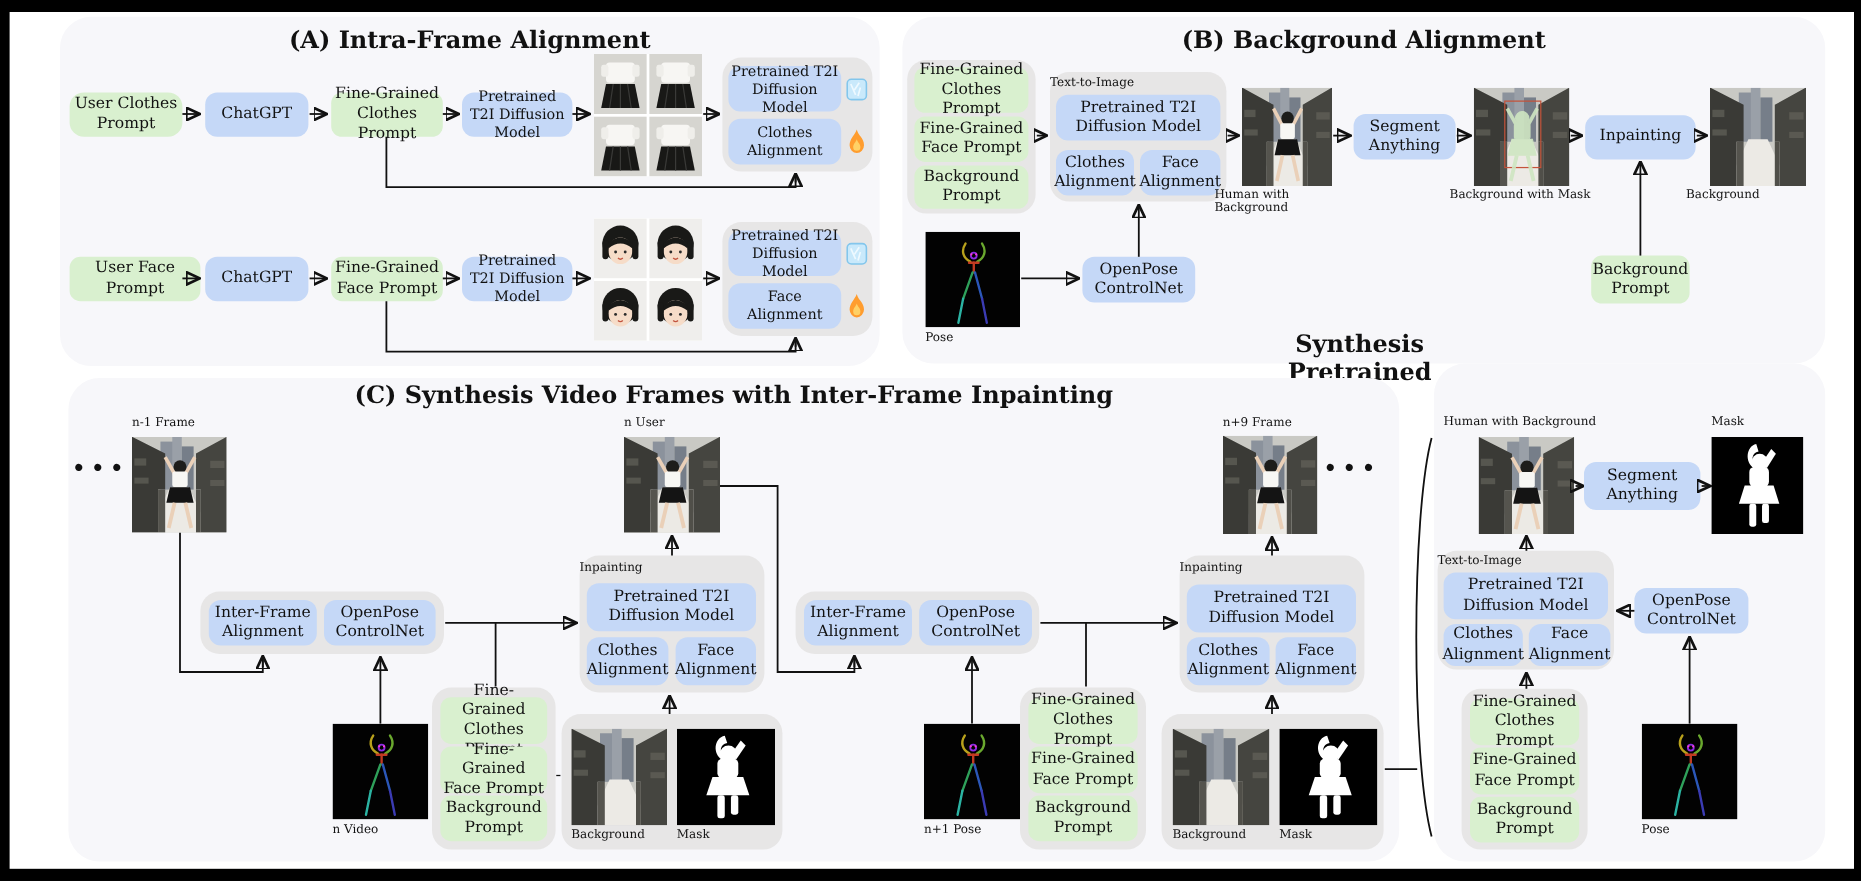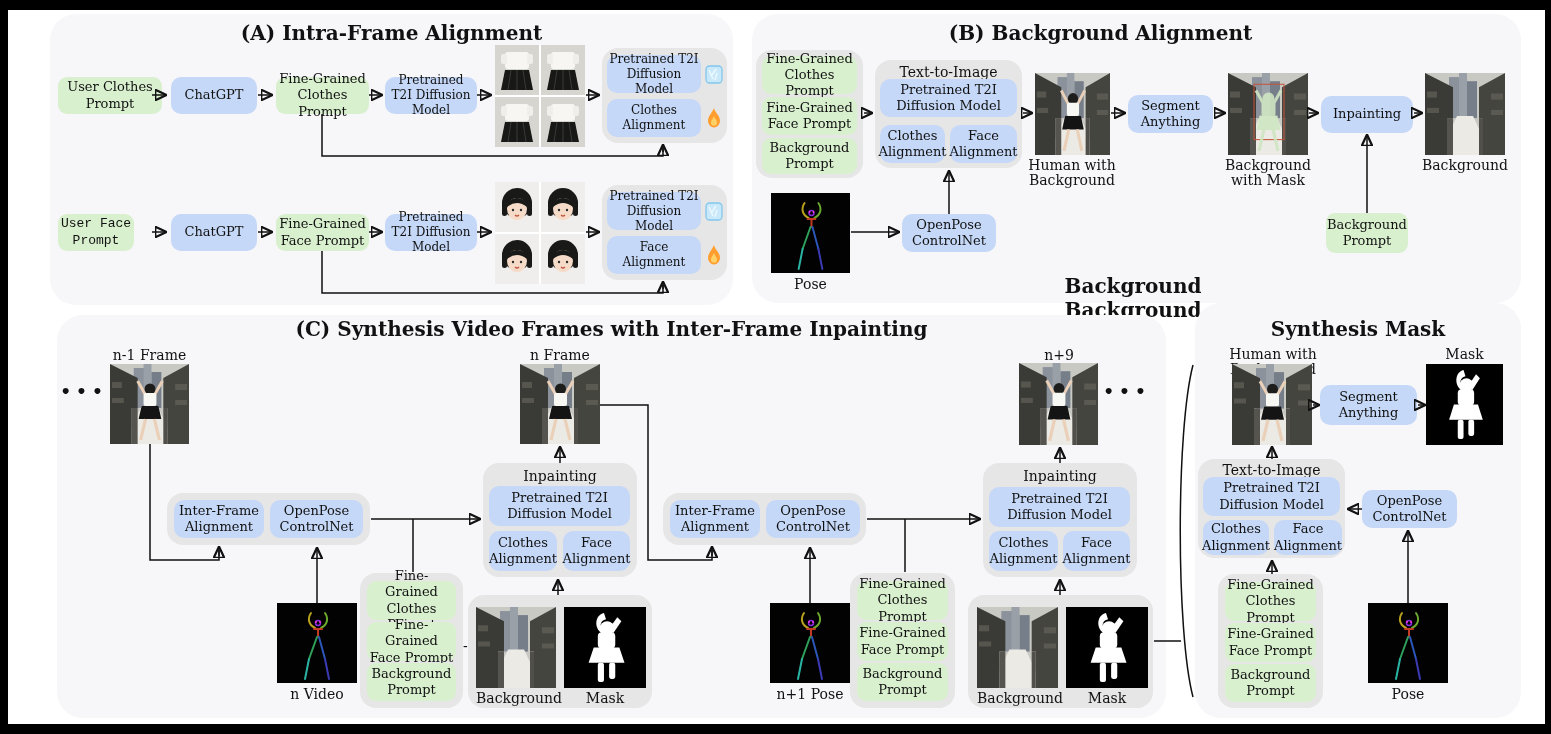--- a/index.html
+++ b/index.html
@@ -191,7 +191,7 @@
       </svg></div>
 
   <div class="panel" style="left:752px;top:14px;width:769px;height:289px;"></div>
-  <div class="title" style="left:716px;top:21px;width:769px;">(B) Background Alignment</div>
+  <div class="title" style="left:752px;top:21px;width:769px;">(B) Background Alignment</div>
 
   <div class="container" style="left:756px;top:50px;width:107px;height:128px;"></div>
   <div class="box green" style="left:762px;top:56px;width:95px;height:38px;">Fine-Grained Clothes Prompt</div>

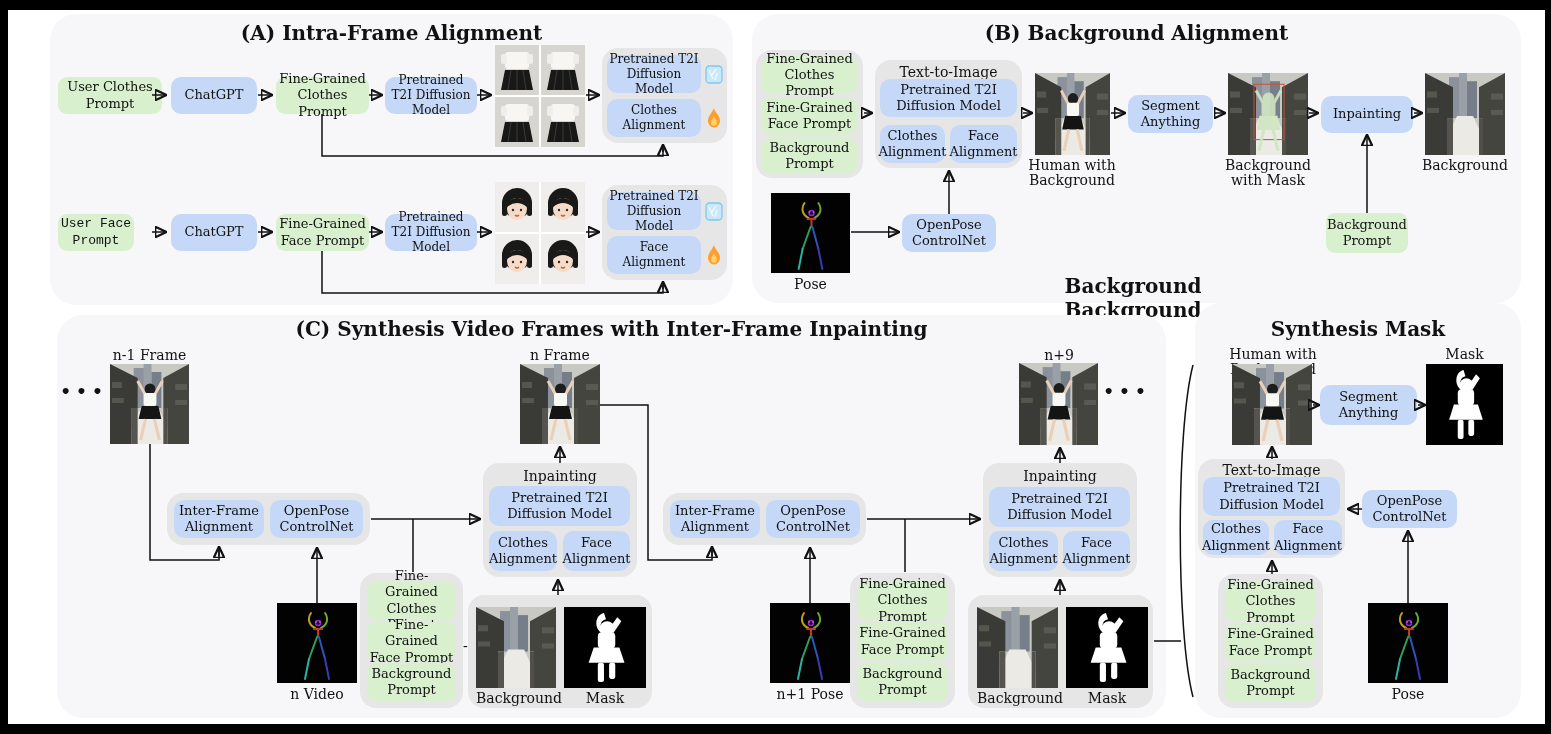--- a/index.html
+++ b/index.html
@@ -15,7 +15,7 @@
   .fs12{font-size:12px;}
   .title{position:absolute;font-weight:bold;font-size:20px;text-align:center;}
   .subtitle{position:absolute;font-weight:bold;font-size:20px;text-align:center;}
-  .lbl{position:absolute;font-size:14px;line-height:1.05;text-align:center;}
+  .lbl{position:absolute;font-size:10px;line-height:1.05;text-align:left;}
   .img{position:absolute;overflow:hidden;}
   .img svg{display:block;width:100%;height:100%;}
   .grid2{position:absolute;display:grid;grid-template-columns:1fr 1fr;grid-template-rows:1fr 1fr;

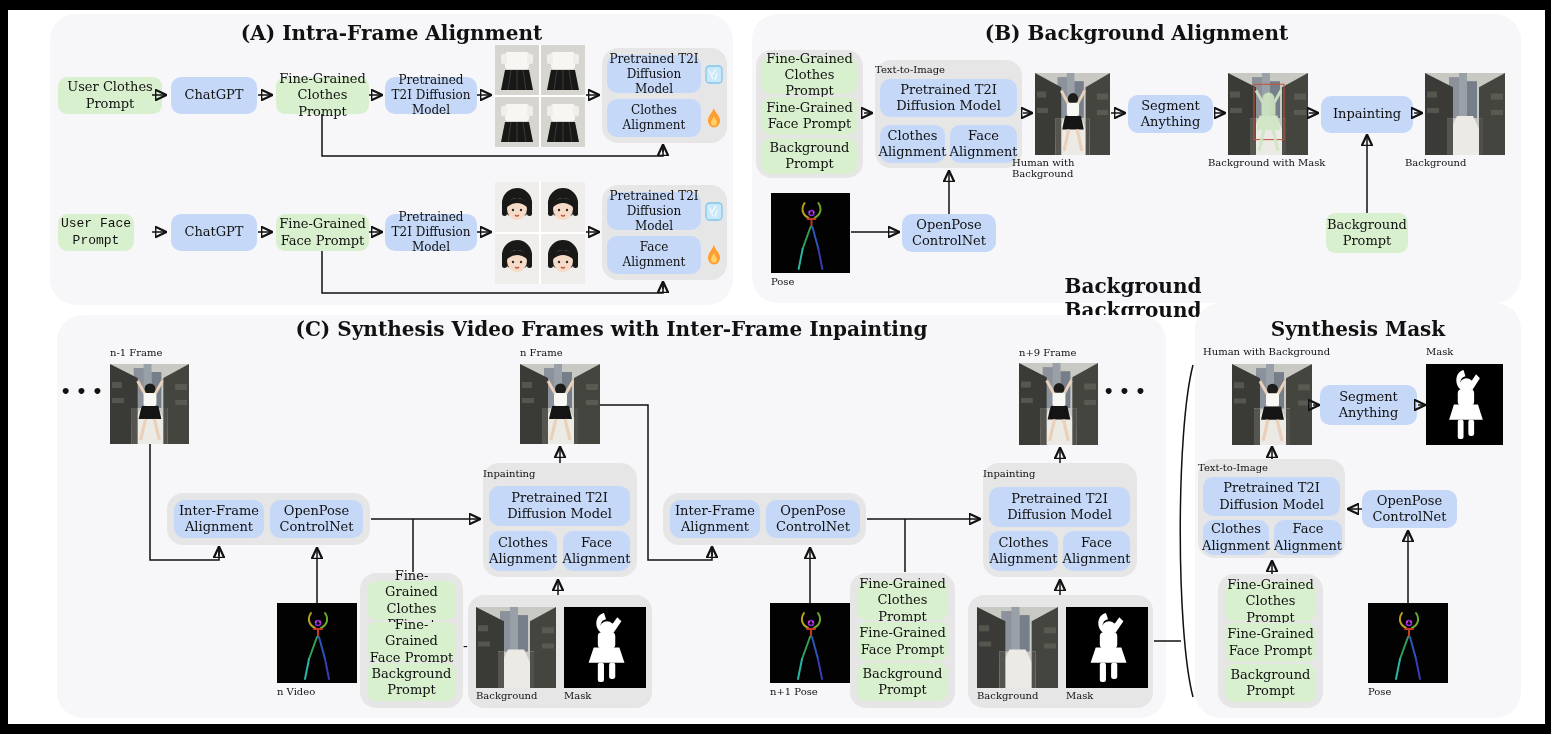--- a/index.html
+++ b/index.html
@@ -134,7 +134,7 @@
   <div class="panel" style="left:50px;top:14px;width:683px;height:291px;"></div>
   <div class="title" style="left:50px;top:21px;width:683px;">(A) Intra-Frame Alignment</div>
 
-  <div class="box green" style="left:58px;top:77px;width:104px;height:37px;">User Clothes Prompt</div>
+  <div class="box green" style="left:58px;top:77px;width:94px;height:37px;border-radius:12px;">User Clothes Prompt</div>
   <div class="box blue" style="left:171px;top:77px;width:86px;height:37px;">ChatGPT</div>
   <div class="box green" style="left:276px;top:77px;width:93px;height:37px;">Fine-Grained Clothes Prompt</div>
   <div class="box blue fs12" style="left:385px;top:77px;width:92px;height:37px;">Pretrained T2I Diffusion Model</div>

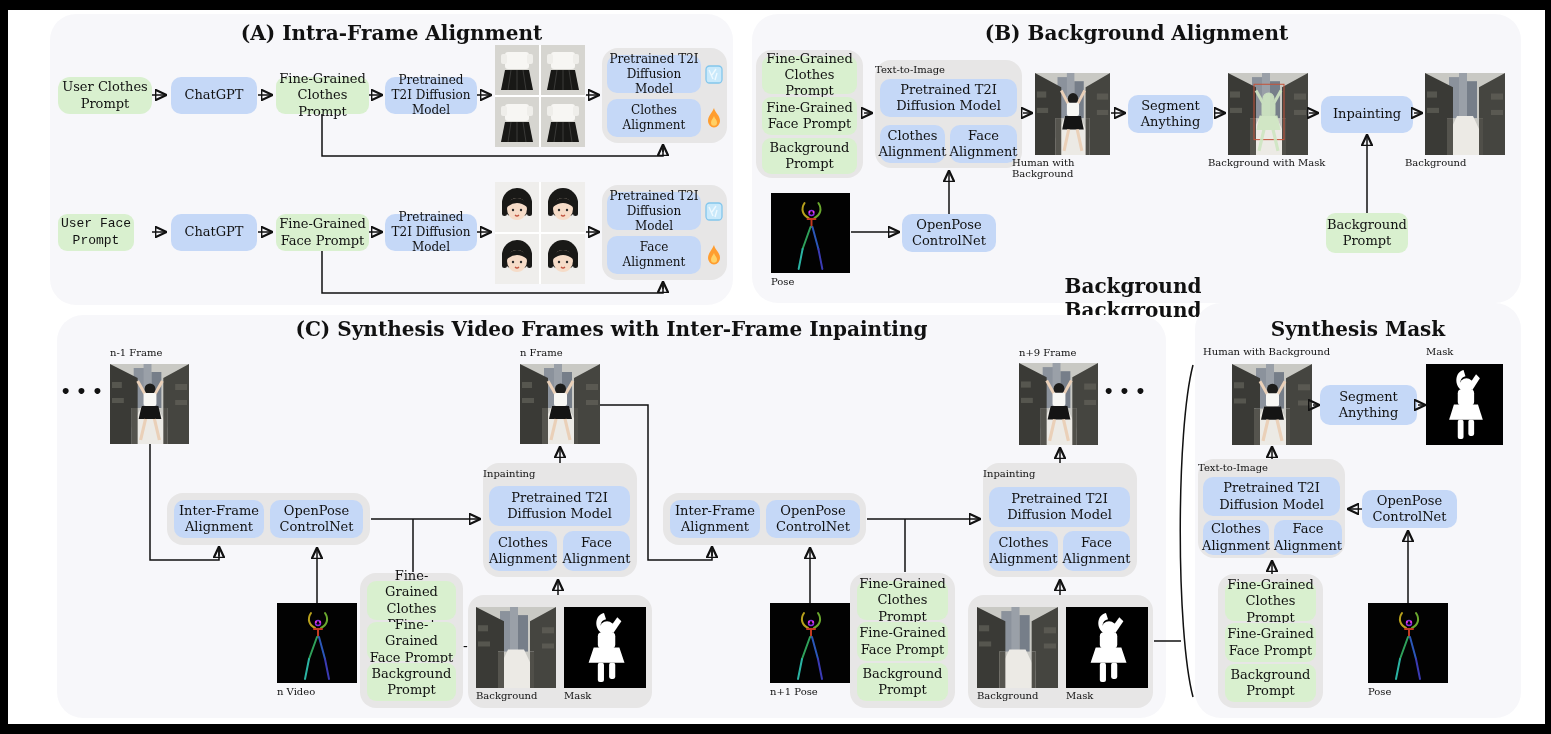--- a/index.html
+++ b/index.html
@@ -162,7 +162,7 @@
         <use href="#sym-flame"></use>
       </svg></div>
 
-  <div class="box green" style="left:58px;top:214px;width:76px;height:37px;font-family:Liberation Mono, monospace;">User Face Prompt</div>
+  <div class="box green" style="left:58px;top:214px;width:109px;height:37px;">User Face Prompt</div>
   <div class="box blue" style="left:171px;top:214px;width:86px;height:37px;">ChatGPT</div>
   <div class="box green" style="left:276px;top:214px;width:93px;height:37px;">Fine-Grained Face Prompt</div>
   <div class="box blue fs12" style="left:385px;top:214px;width:92px;height:37px;">Pretrained T2I Diffusion Model</div>

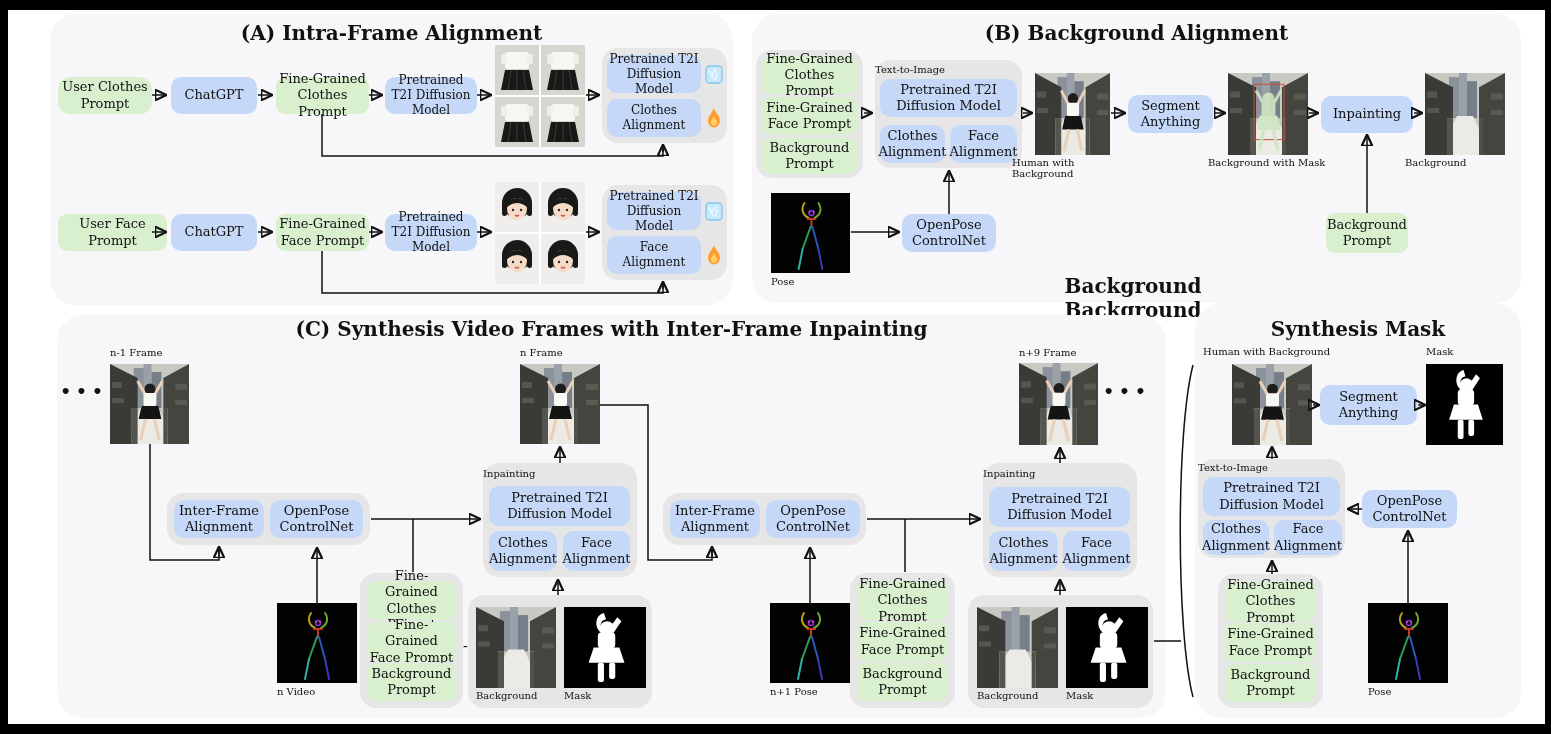--- a/index.html
+++ b/index.html
@@ -242,7 +242,7 @@
 
   <div class="box blue" style="left:902px;top:214px;width:94px;height:38px;">OpenPose ControlNet</div>
 
-  <div class="subtitle" style="left:1033px;top:274px;width:200px;">Background Background</div>
+  <div class="subtitle" style="left:1033px;top:274px;width:200px;">Synthesis Pretrained</div>
 
   <div class="panel" style="left:57px;top:315px;width:1109px;height:403px;"></div>
   <div class="title" style="left:57px;top:317px;width:1109px;">(C) Synthesis Video Frames with Inter-Frame Inpainting</div>

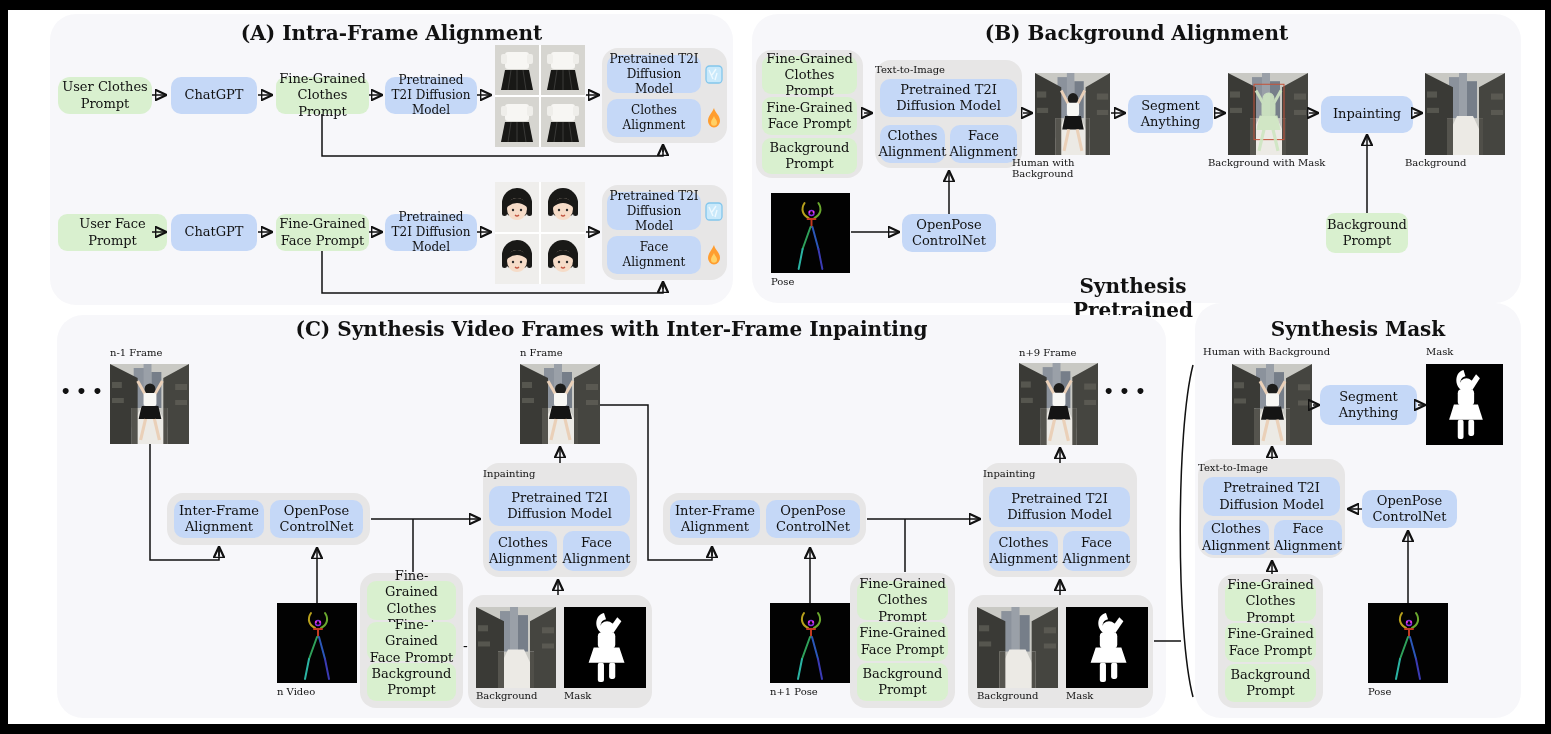--- a/index.html
+++ b/index.html
@@ -347,7 +347,6 @@
   <div class="dots" style="left:1102px;top:381px;width:50px;">•••</div>
 
   <div class="panel" style="left:1195px;top:303px;width:326px;height:415px;"></div>
-  <div class="title" style="left:1195px;top:317px;width:326px;">Synthesis Mask</div>
 
   <div class="lbl" style="left:1203px;top:347px;width:140px;">Human with Background</div>
   <div class="img" style="left:1232px;top:364px;width:80px;height:81px;">

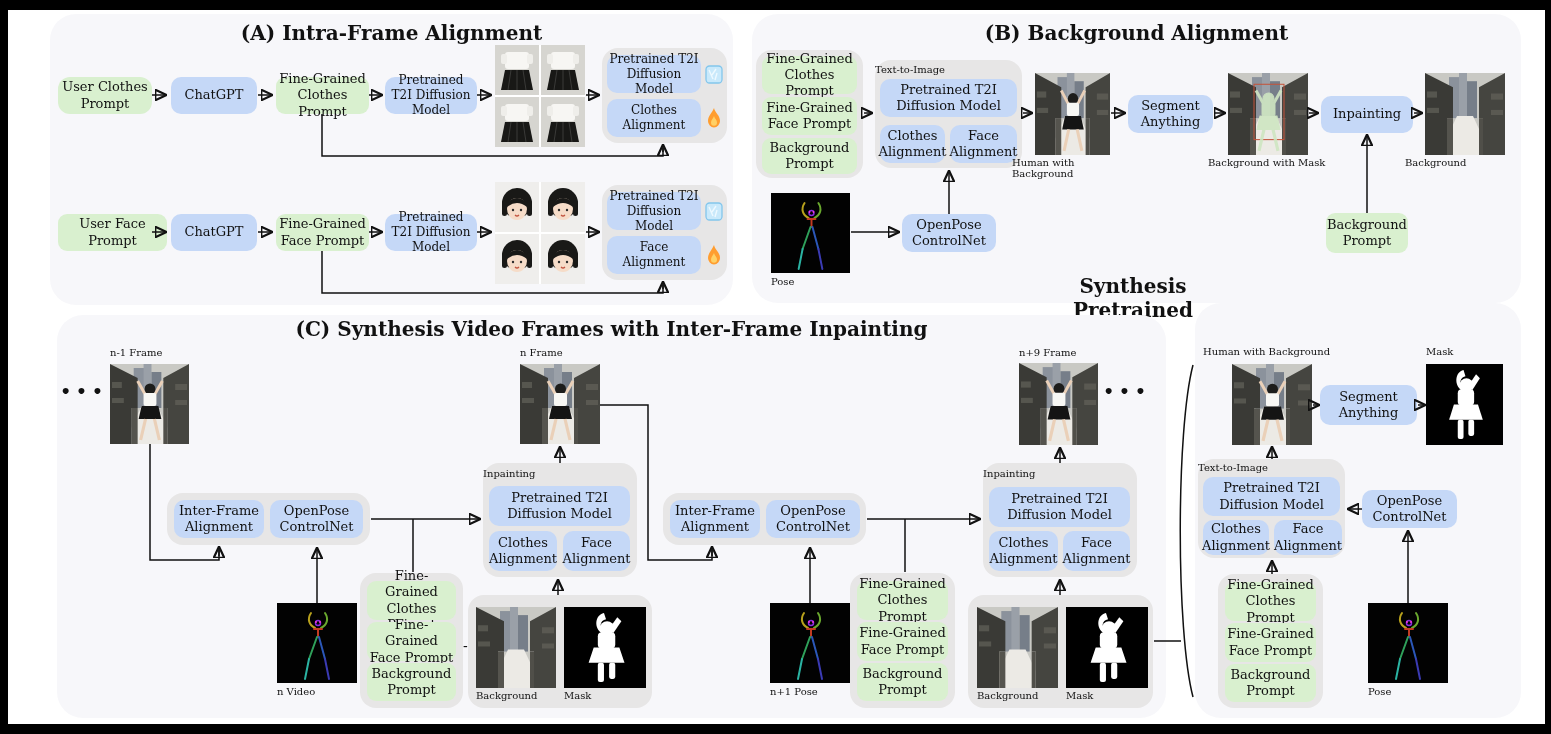--- a/index.html
+++ b/index.html
@@ -293,7 +293,7 @@
   <div class="box blue" style="left:489px;top:531px;width:68px;height:40px;">Clothes Alignment</div>
   <div class="box blue" style="left:563px;top:531px;width:67px;height:40px;">Face Alignment</div>
 
-  <div class="lbl" style="left:520px;top:348px;width:80px;">n Frame</div>
+  <div class="lbl" style="left:520px;top:348px;width:80px;">n User</div>
   <div class="img" style="left:520px;top:364px;width:80px;height:80px;">
     <svg viewBox="0 0 80 80" preserveAspectRatio="none">
         <use href="#sym-street"></use>

